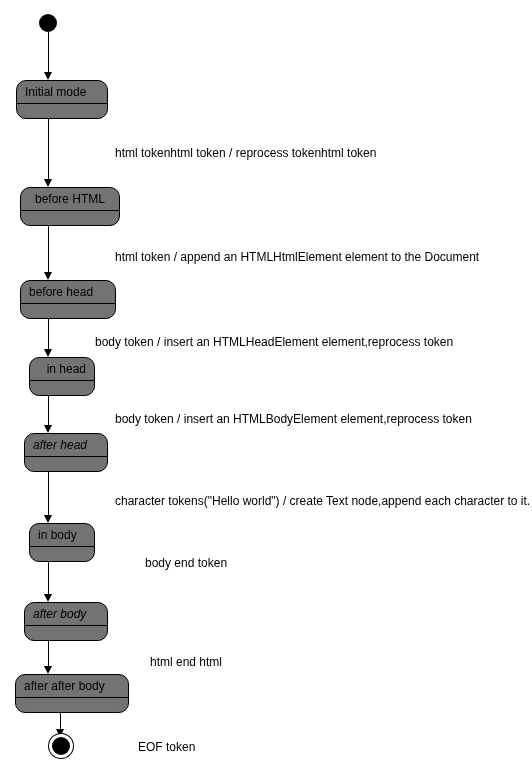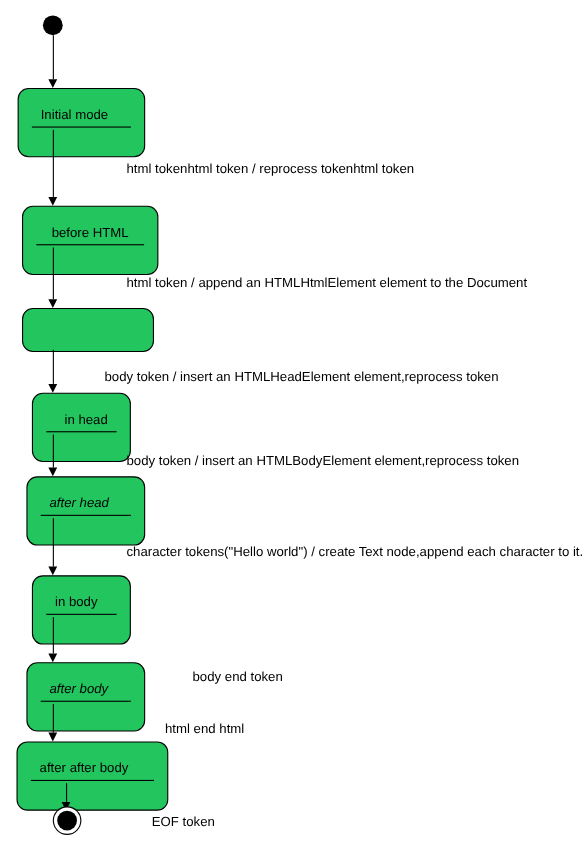--- a/index.html
+++ b/index.html
@@ -31,8 +31,8 @@
       position: absolute;
       border: 1px solid black;
       border-radius: 10px;
-      background: #22c55e;
-      padding: 12px;
+      background: #737373;
+      padding: 0;
       overflow: hidden;
     }
     .state-label {

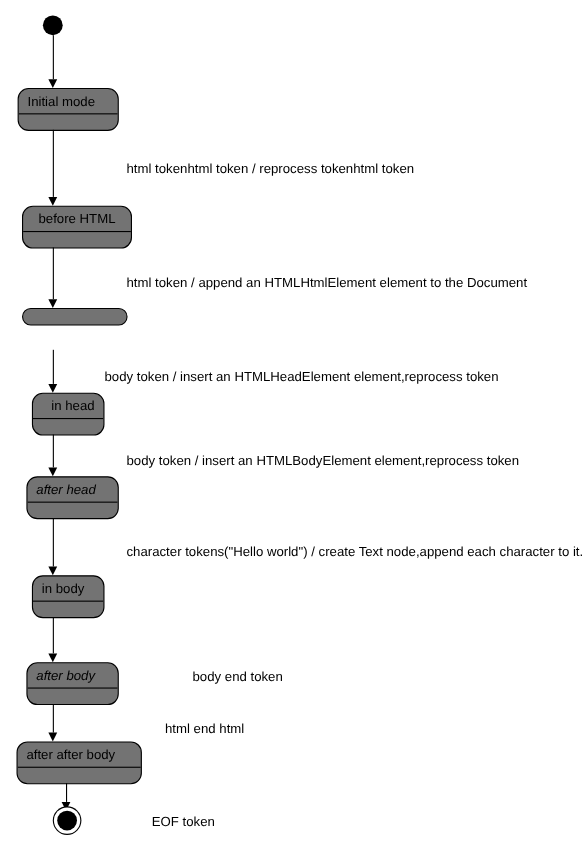--- a/index.html
+++ b/index.html
@@ -90,6 +90,7 @@
 <div class="transition-label" style="left: 115px; top: 250px;">html token / append an HTMLHtmlElement element to the Document</div>
 
 <div class="state-box" style="left: 20px; top: 280px; width: 94px;">
+  <div class="state-label">before head</div>
   <div class="state-body"></div>
 </div>
 

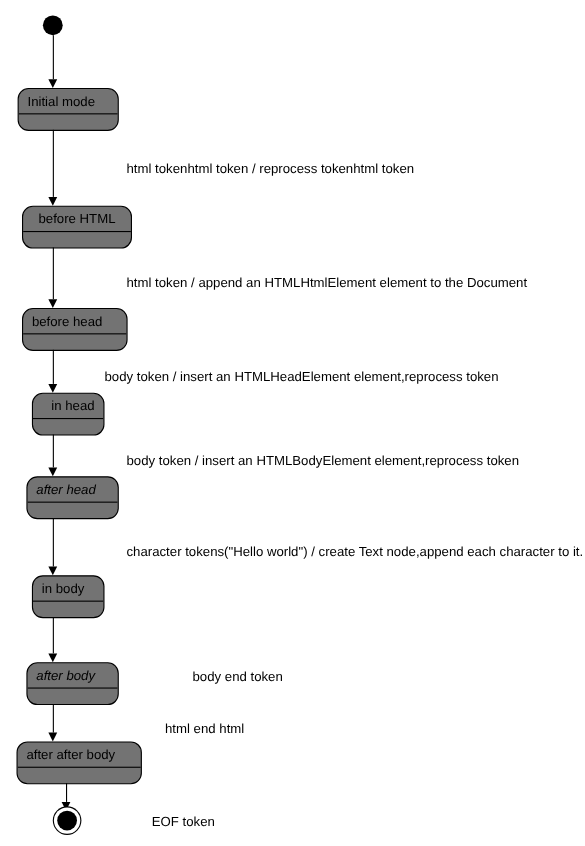--- a/index.html
+++ b/index.html
@@ -123,7 +123,7 @@
 
 <div class="arrow-line" style="left: 48px; top: 561px; height: 33px;"></div>
 <div class="arrow-head" style="left: 44px; top: 594px;"></div>
-<div class="transition-label" style="left: 145px; top: 608px; margin-left: 30px;">body end token</div>
+<div class="transition-label" style="left: 145px; top: 556px;">body end token</div>
 
 <div class="state-box" style="left: 24px; top: 602px; width: 82px; font-style: italic;">
   <div class="state-label">after body</div>

